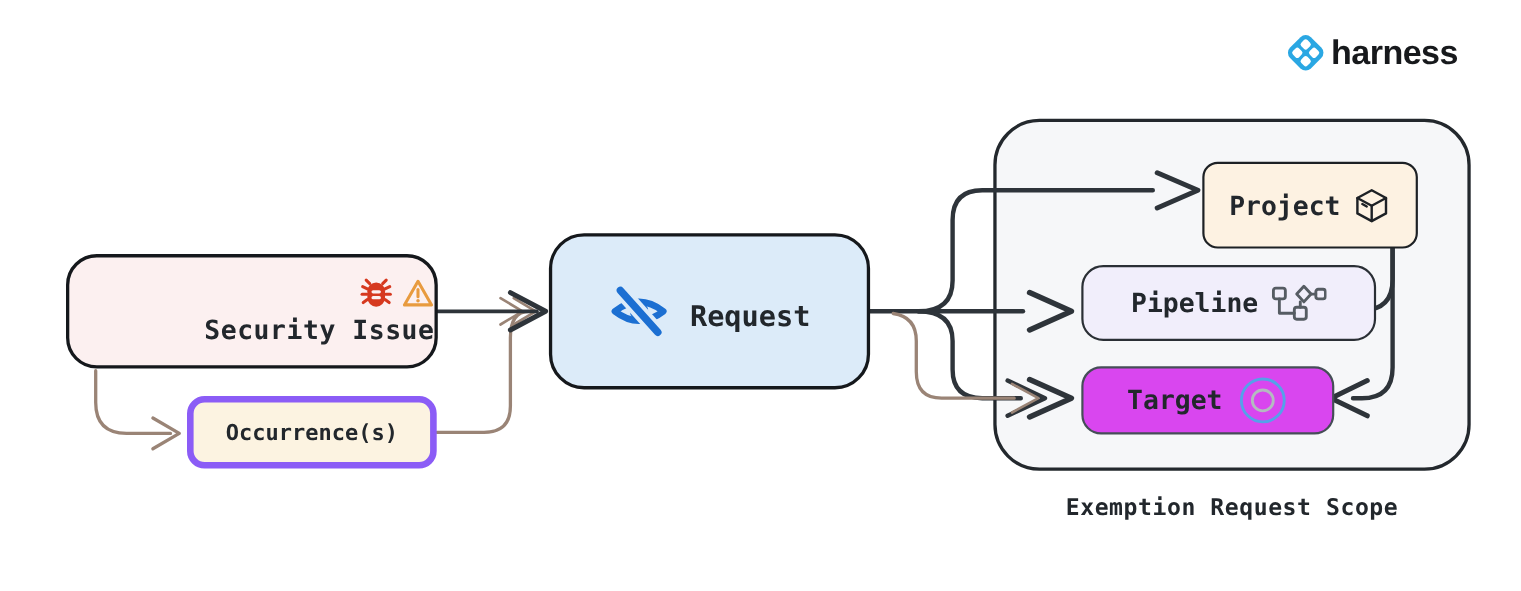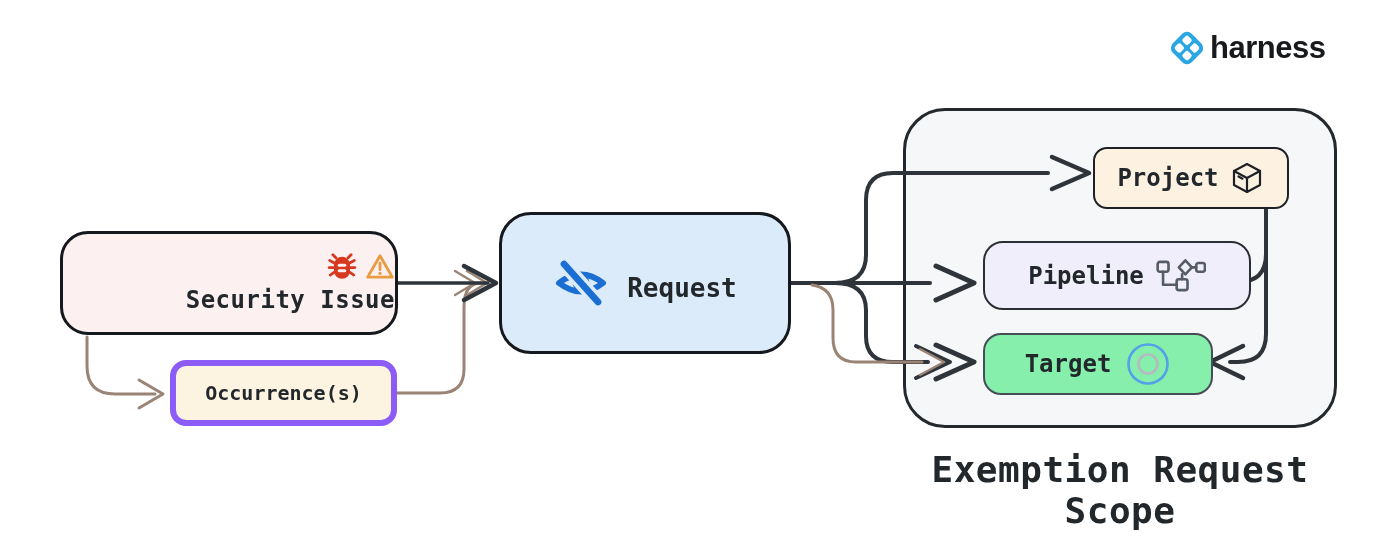--- a/index.html
+++ b/index.html
@@ -30,7 +30,7 @@
   .scopebox{left:903px;top:108px;width:434px;height:320px;background:#f6f7f9;
             border:3.5px solid #23282d;border-radius:42px;z-index:1;}
 
-  .project{left:1093px;top:147px;width:196px;height:62px;background:#fdf2e2;
+  .project{left:1093px;top:147px;width:196px;height:79px;background:#fdf2e2;
            border:2.5px solid #1d2125;border-radius:14px;gap:10px;}
   .pipeline{left:983px;top:241px;width:268px;height:69px;background:#f1eefb;
             border:2.5px solid #2a2f35;border-radius:20px;gap:12px;}

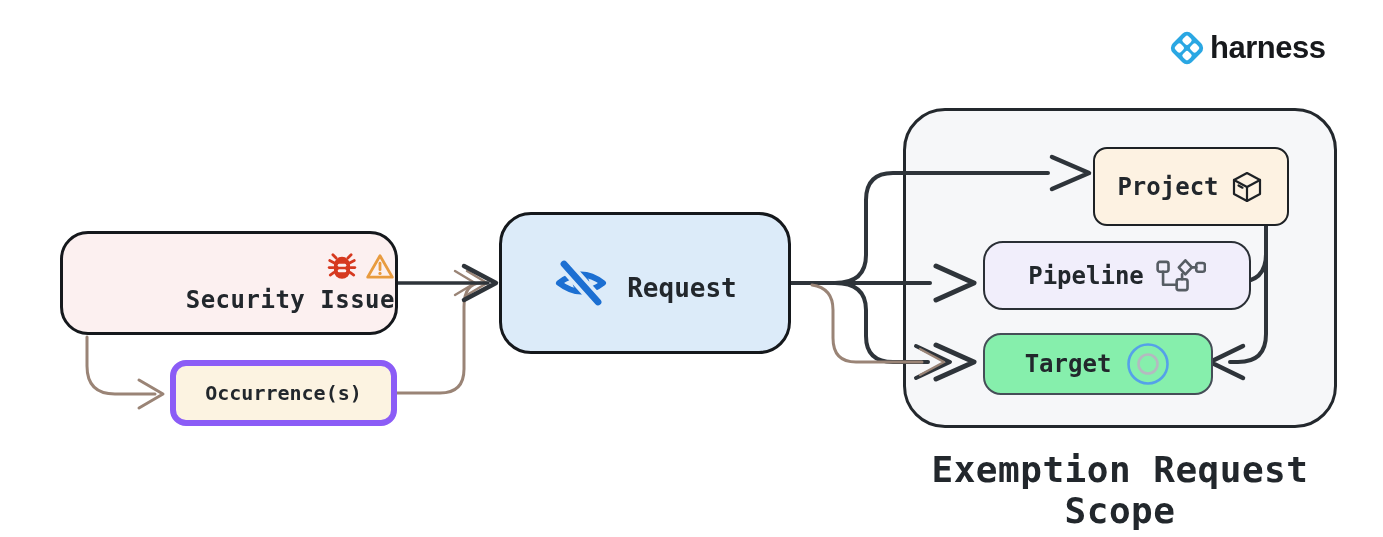--- a/index.html
+++ b/index.html
@@ -34,7 +34,7 @@
            border:2.5px solid #1d2125;border-radius:14px;gap:10px;}
   .pipeline{left:983px;top:241px;width:268px;height:69px;background:#f1eefb;
             border:2.5px solid #2a2f35;border-radius:20px;gap:12px;}
-  .target{left:983px;top:333px;width:230px;height:62px;background:#86efac;
+  .target{left:983px;top:333px;width:230px;height:62px;background:#d946ef;
           border:2px solid #454e57;border-radius:18px;gap:14px;}
   .scopenode .lbl,.project .lbl,.pipeline .lbl,.target .lbl{font-size:24px;font-weight:bold;}
 

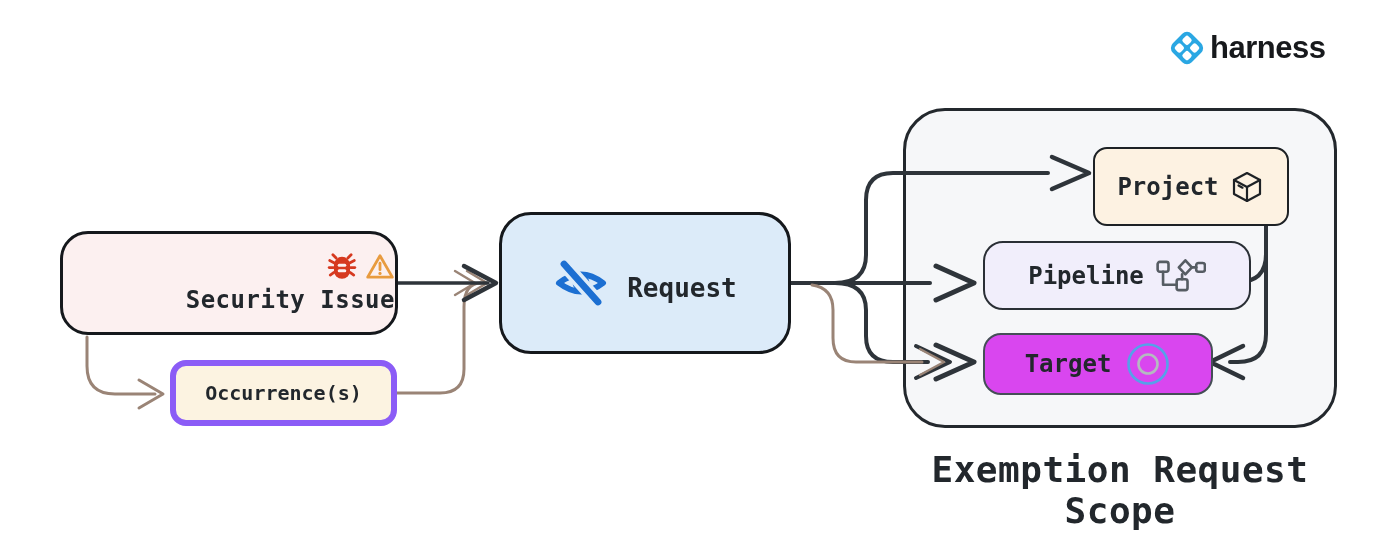--- a/index.html
+++ b/index.html
@@ -39,7 +39,7 @@
   .scopenode .lbl,.project .lbl,.pipeline .lbl,.target .lbl{font-size:24px;font-weight:bold;}
 
   .scopecaption{left:903px;top:449px;width:434px;text-align:center;z-index:4;
-                font-size:36px;font-weight:bold;color:#22272c;letter-spacing:.5px;}
+                font-size:21px;font-weight:bold;color:#22272c;letter-spacing:.5px;}
 
   .brand{left:1166px;top:27px;height:42px;display:flex;align-items:center;gap:2px;z-index:5;}
   .brand .word{font-family:"Liberation Sans","DejaVu Sans",sans-serif;font-weight:bold;

